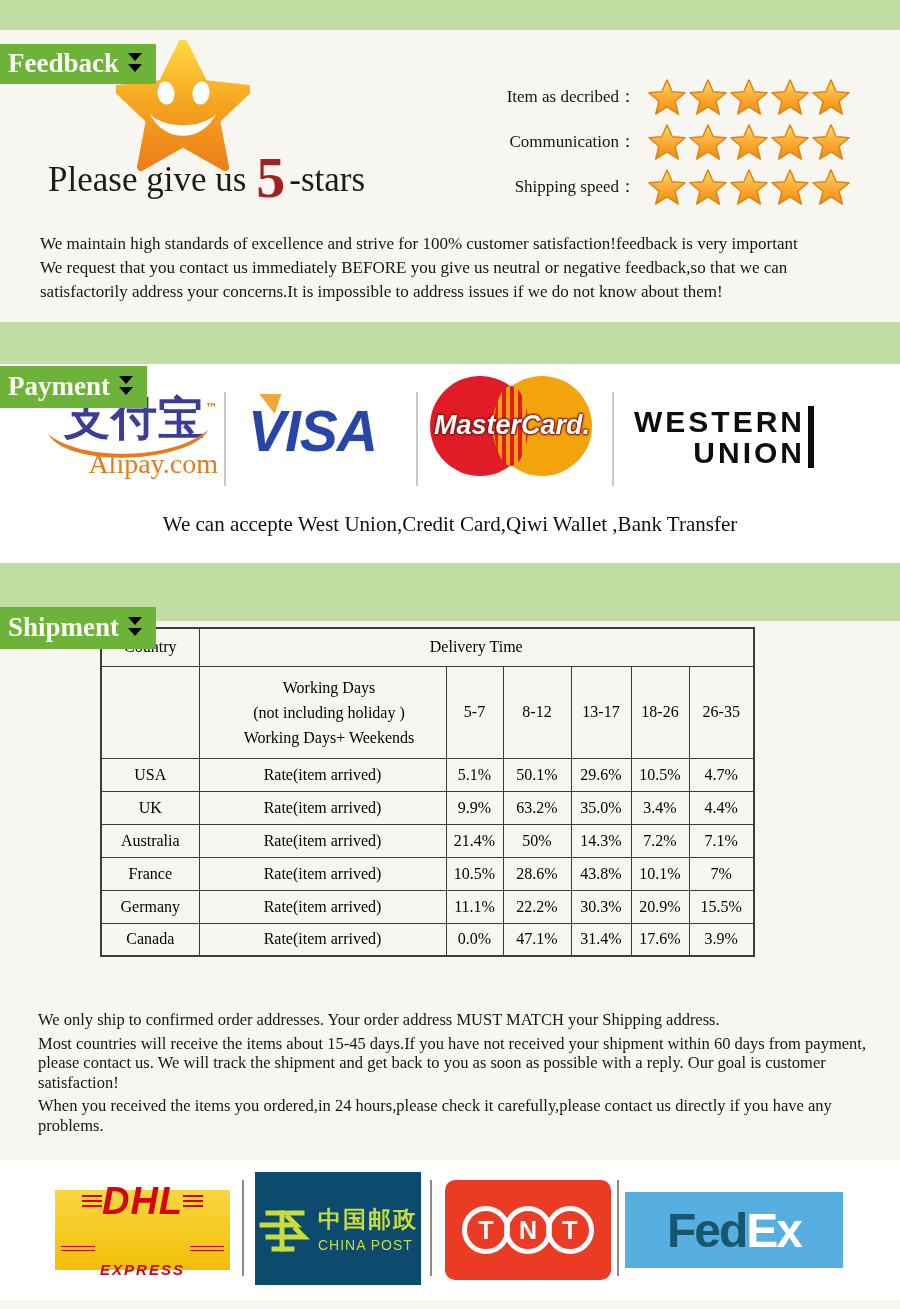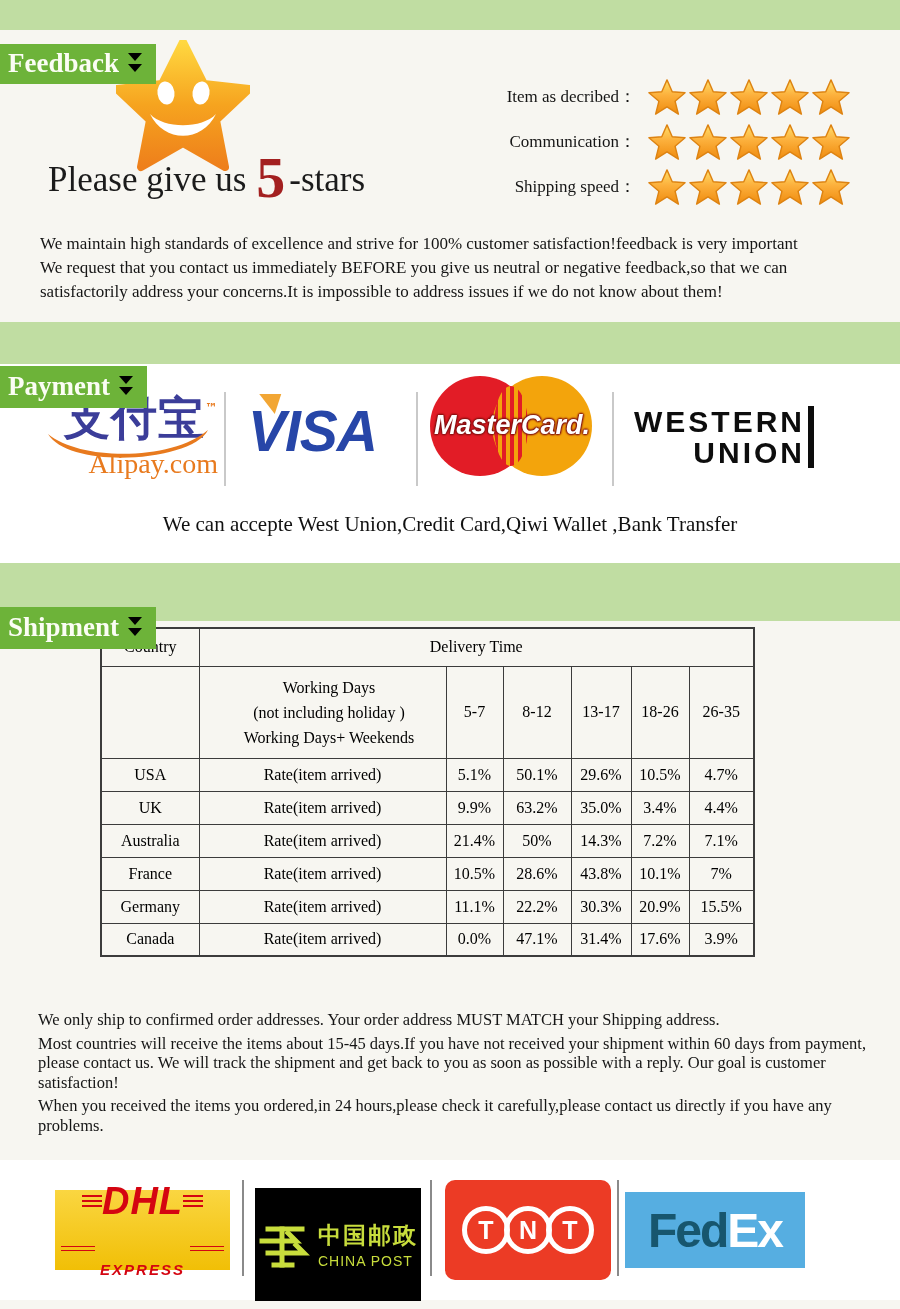--- a/index.html
+++ b/index.html
@@ -74,8 +74,8 @@
   .dhl-sub::before, .dhl-sub::after { content:""; flex:1; height:7px;
         background:repeating-linear-gradient(180deg,#d40511 0 1px,transparent 1px 4px); }
   .dhl-express { color:#d40511; font-family:"Liberation Sans", sans-serif; font-style:italic; font-weight:bold; font-size:15px; letter-spacing:2px;margin-top:40px; }
-  .chinapost { position:absolute; left:255px; top:12px; width:166px; height:113px; background:#000000;
-               display:flex; align-items:center; justify-content:center; gap:8px;margin-top:16px; }
+  .chinapost { position:absolute; left:255px; top:12px; width:166px; height:113px; background:#0c4a6e;
+               display:flex; align-items:center; justify-content:center; gap:8px; }
   .cp-emblem { width:52px; height:52px; }
   .cp-right { display:flex; flex-direction:column; }
   .cp-cn { color:#c8dd3c; font-family:"DejaVu Sans", sans-serif; font-weight:bold; font-size:23px; letter-spacing:2px; }

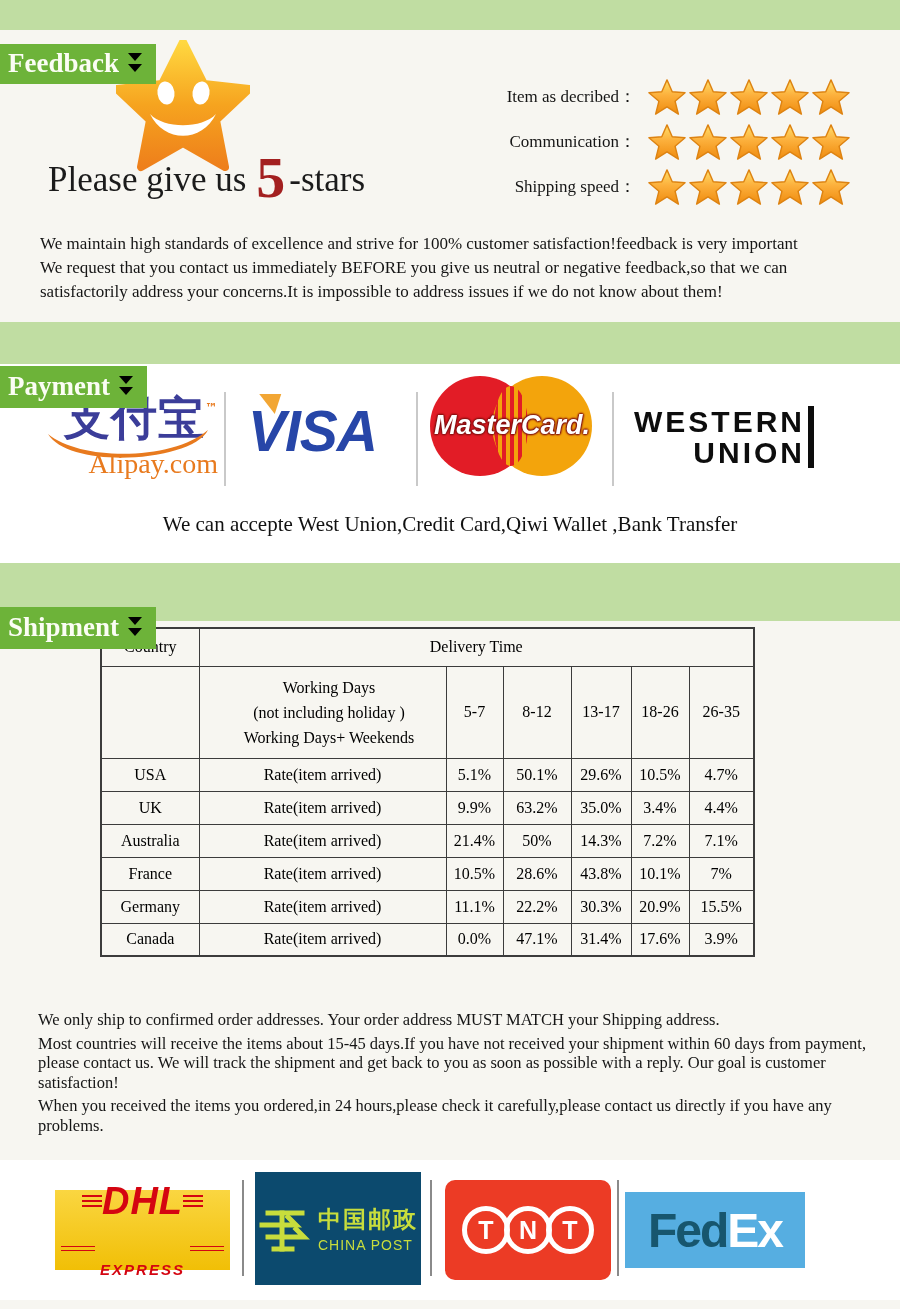--- a/index.html
+++ b/index.html
@@ -85,7 +85,7 @@
   .tnt-ring { width:48px; height:48px; border:5px solid #fff; border-radius:50%; margin:0 -3px;
               display:flex; align-items:center; justify-content:center;
               color:#fff; font-family:"Liberation Sans", sans-serif; font-weight:900; font-size:25px; }
-  .fedex { position:absolute; left:625px; top:32px; width:180px; height:76px; background:#56aee1;
+  .fedex { position:absolute; left:625px; top:32px; width:218px; height:76px; background:#56aee1;
            display:flex; align-items:center; justify-content:center;
            font-family:"Liberation Sans", sans-serif; font-weight:900; font-size:48px; letter-spacing:-2px; }
   .fedex .fd { color:#17566e; }

